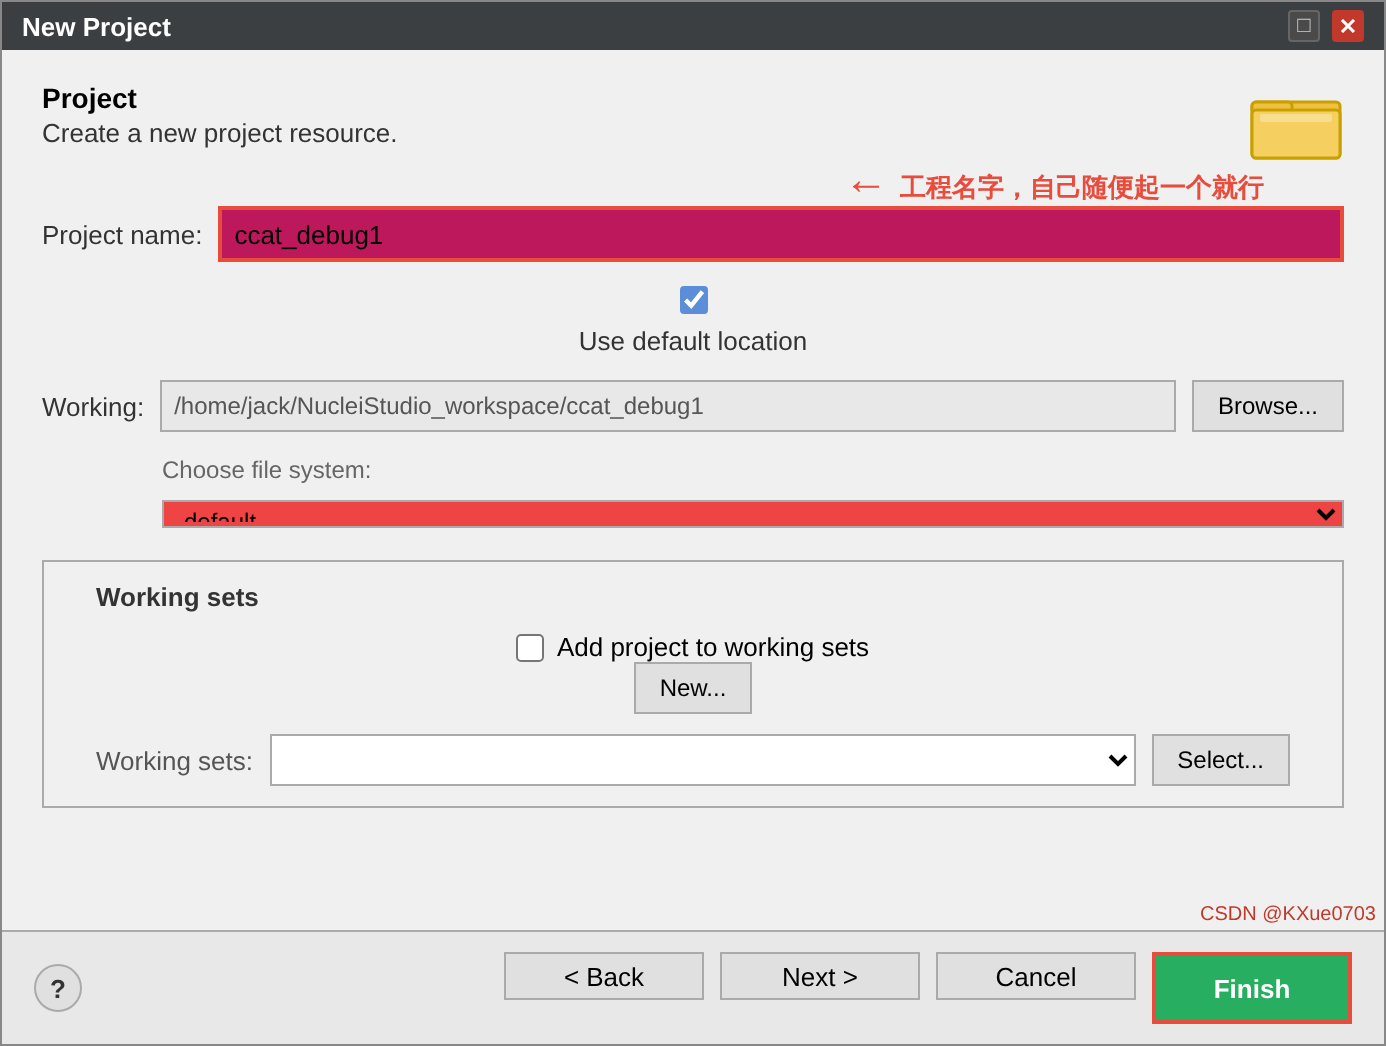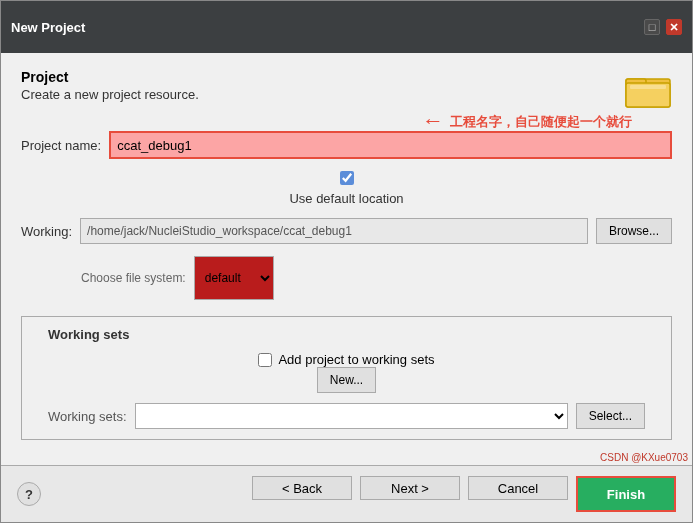--- a/index.html
+++ b/index.html
@@ -28,7 +28,7 @@
       display: flex;
       align-items: center;
       justify-content: space-between;
-      padding: 18px 10px;
+      padding: 4px 10px;
       font-size: 13px;
       font-weight: bold;
     }

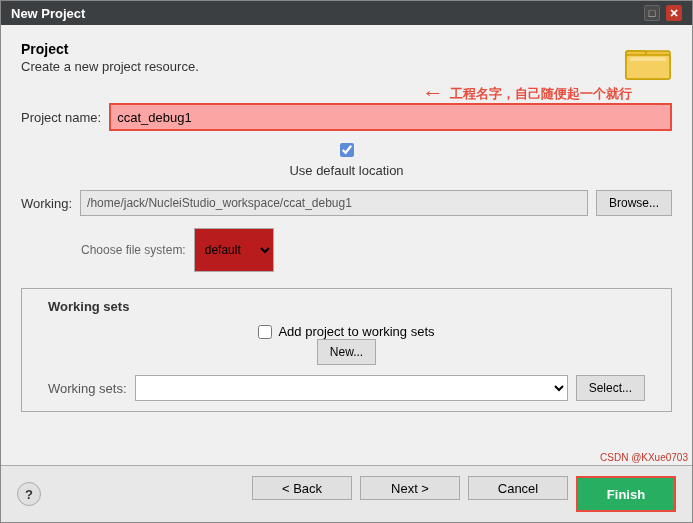--- a/index.html
+++ b/index.html
@@ -105,7 +105,7 @@
       border: 2px solid #e74c3c;
       padding: 2px 6px;
       font-size: 13px;
-      background: #fca5a5;
+      background: #be185d;
       outline: none;
     }
     .checkbox-row {

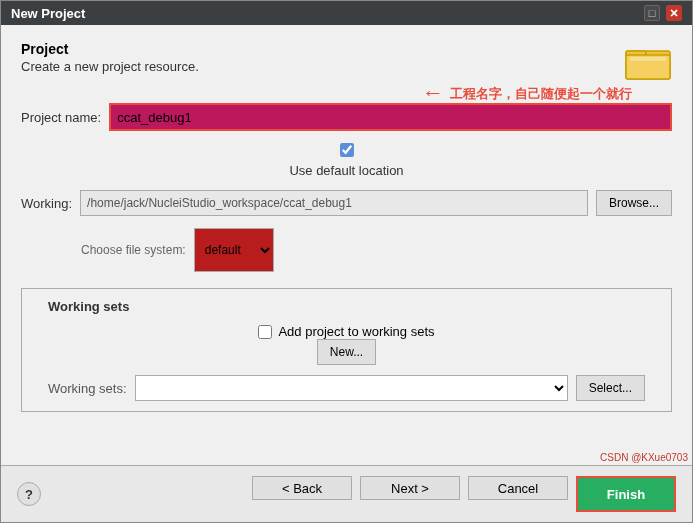--- a/index.html
+++ b/index.html
@@ -153,9 +153,9 @@
     }
     .filesystem-row {
       display: flex;
-      align-items: center;
       gap: 8px;
       padding-left: 60px;
+      flex-direction: column;
     }
     .filesystem-row label {
       color: #666;

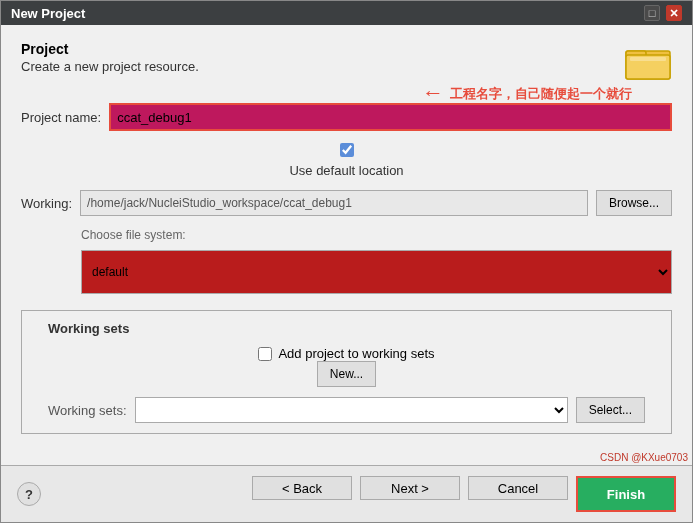--- a/index.html
+++ b/index.html
@@ -162,9 +162,9 @@
       font-size: 12px;
     }
     .filesystem-select {
-      height: 44px;
-      border: 1px solid #aaa;
-      background: #b91c1c;
+      height: 14px;
+      border: 1px solid #aaa;
+      background: #ef4444;
       padding: 2px 6px;
       font-size: 12px;
       min-width: 80px;

